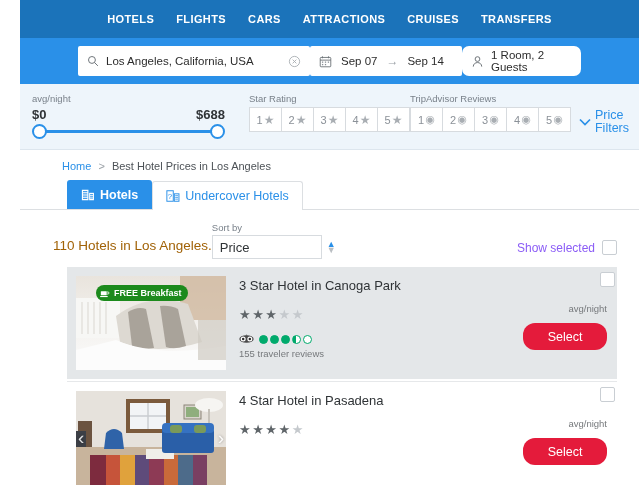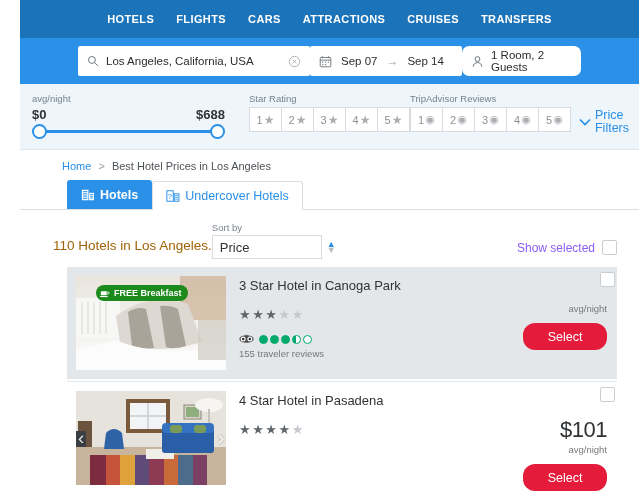--- a/index.html
+++ b/index.html
@@ -493,7 +493,6 @@
       </div>
 
       <div class="pricecol">
-        <div class="price">$101</div>
         <div class="pernight">avg/night</div>
         <button class="selbtn">Select</button>
       </div>

